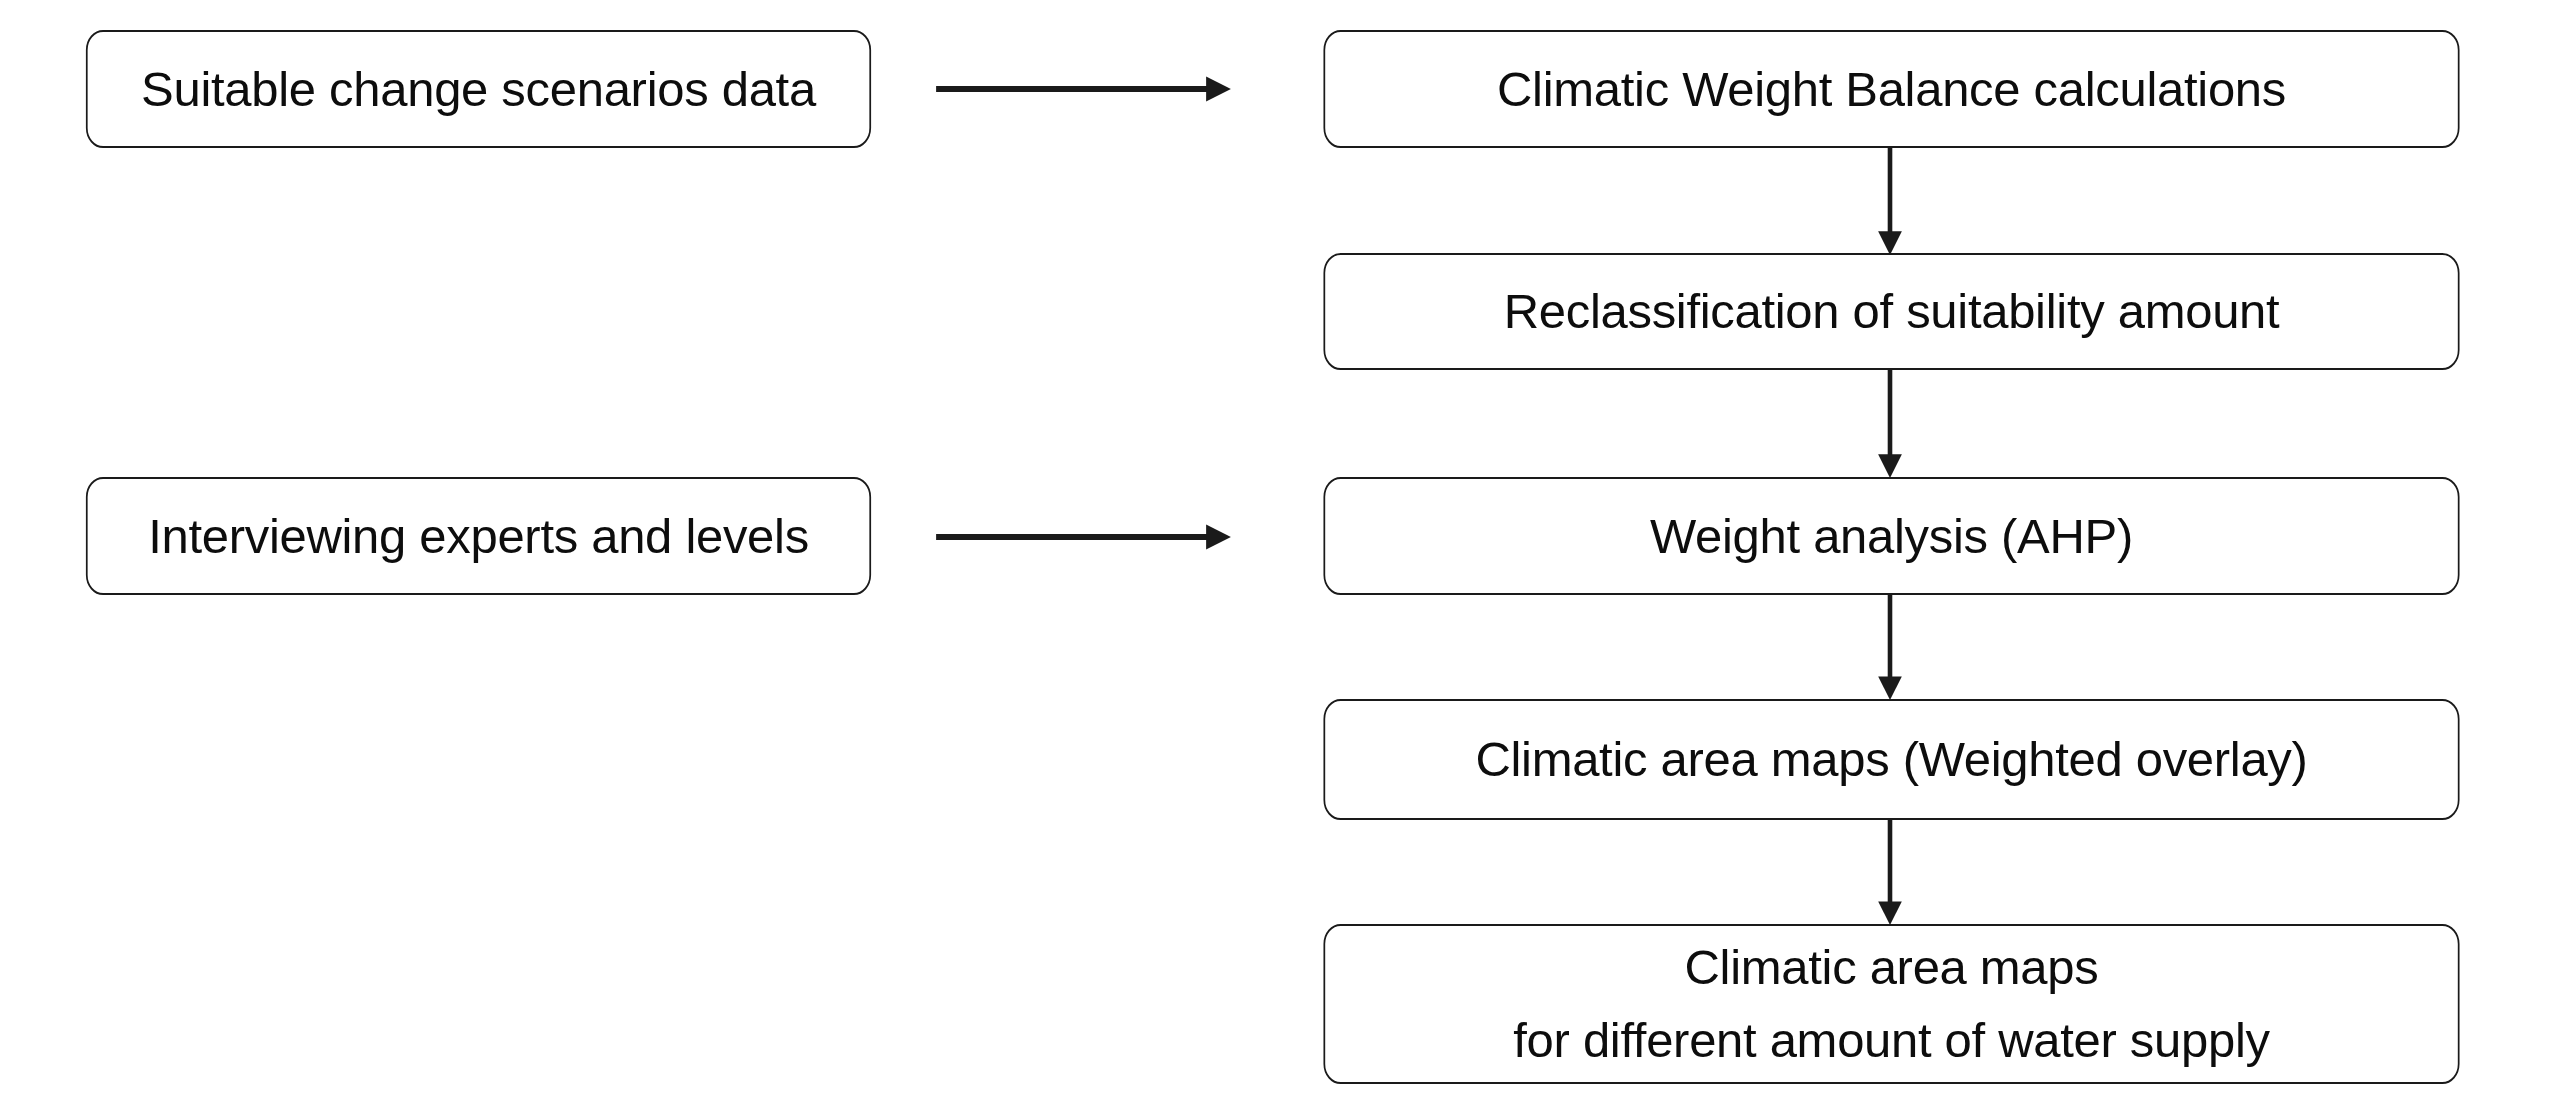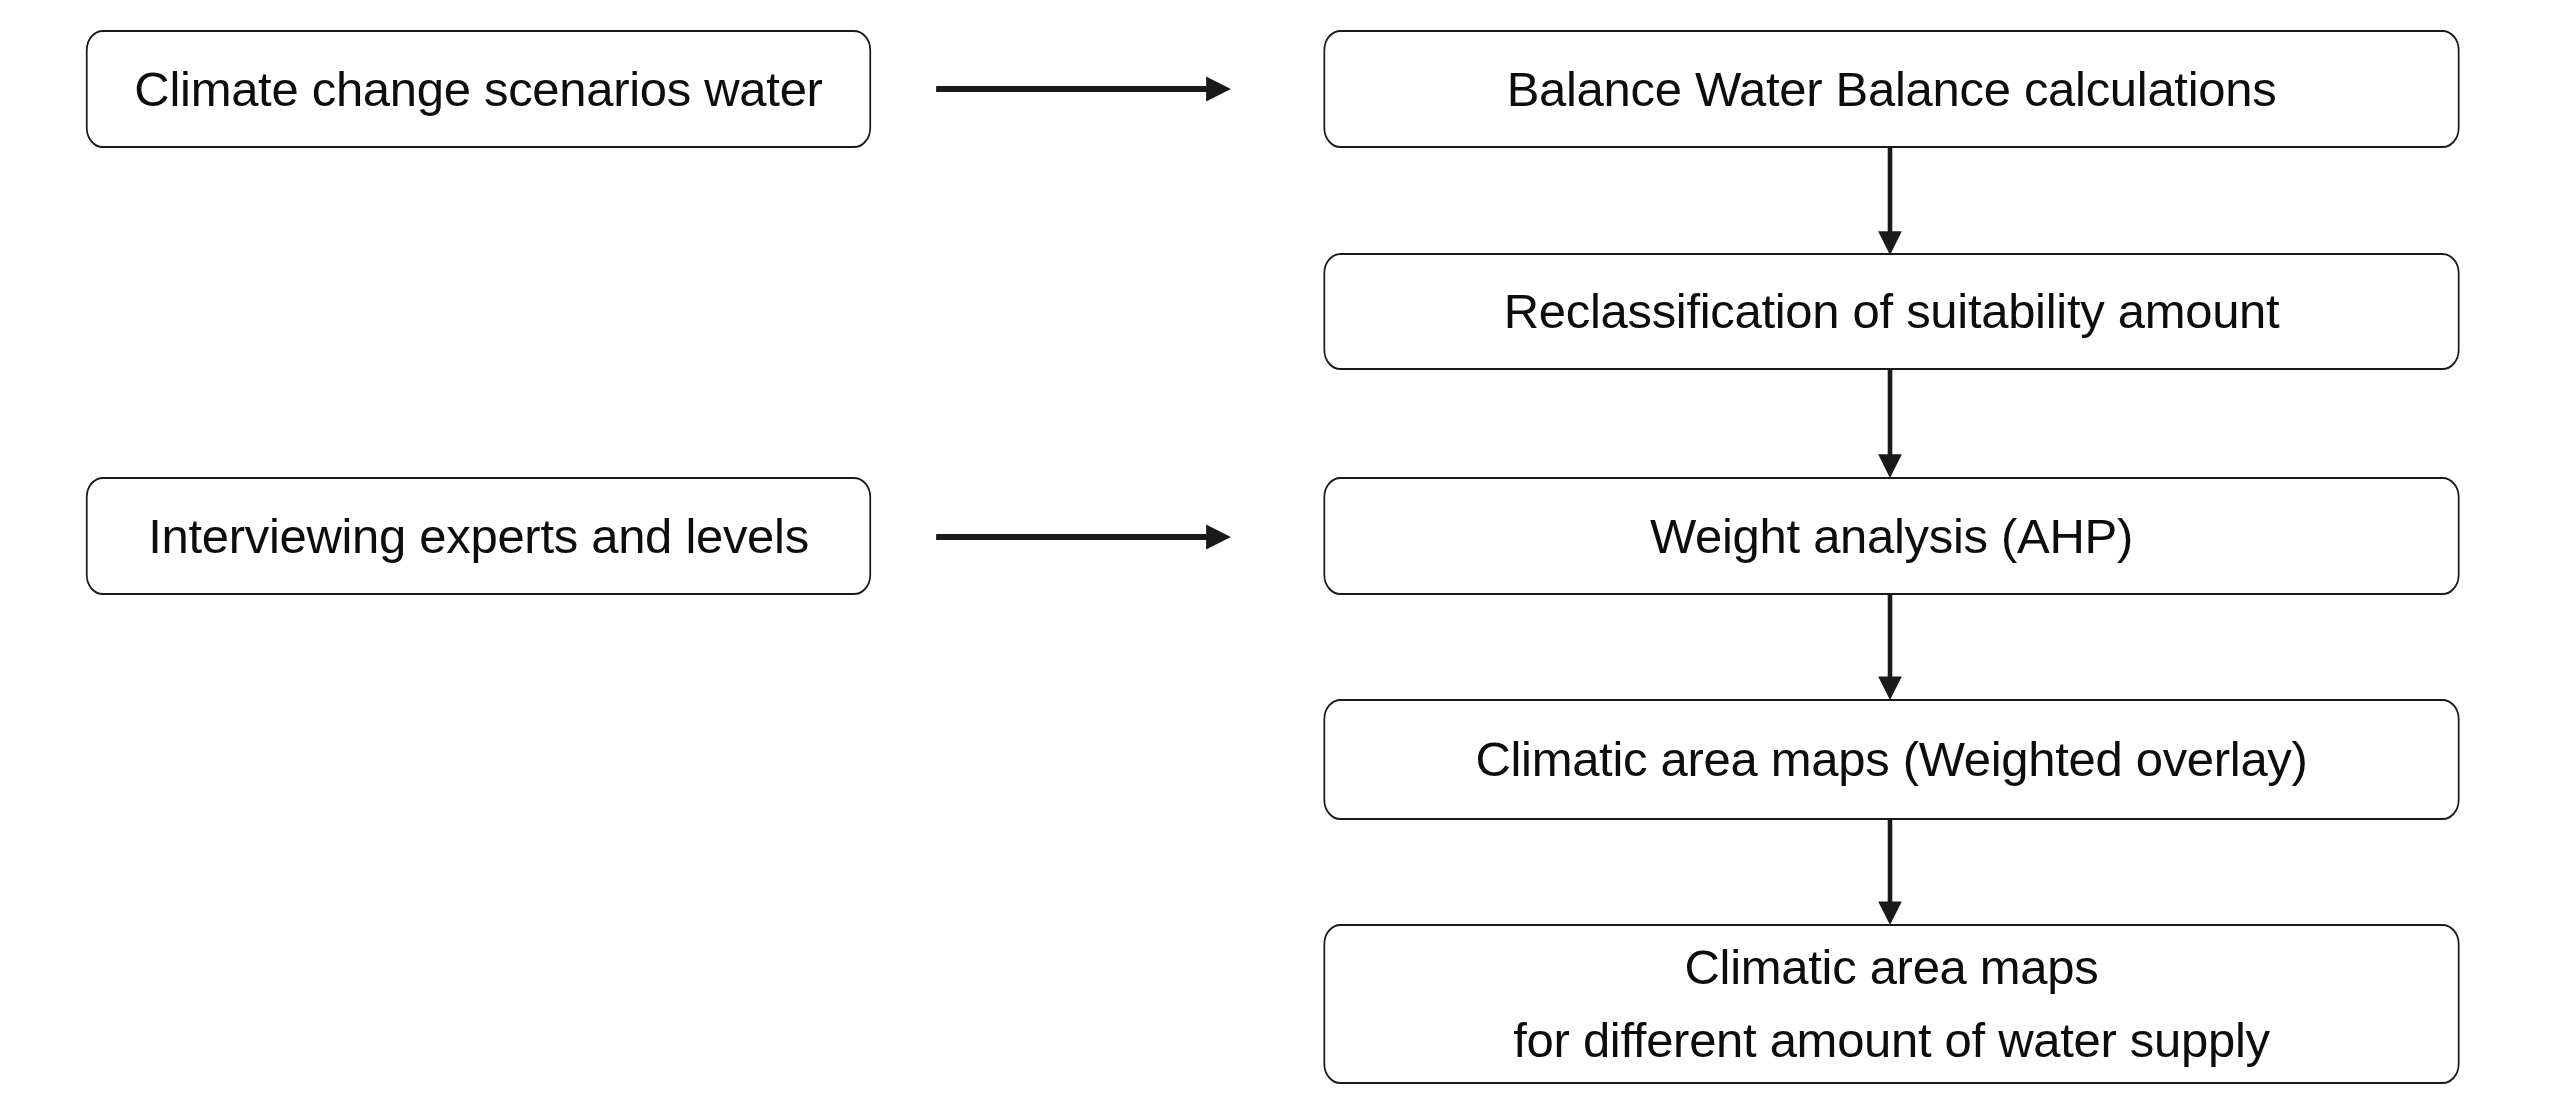--- a/index.html
+++ b/index.html
@@ -91,7 +91,7 @@
 <div id="flowchart-canvas">
 
   <div class="node col-left" id="node-climate-data">
-    <span class="node-inner">Climate change scenarios water</span>
+    <span class="node-inner">Suitable change scenarios data</span>
   </div>
 
   <div class="node col-right" id="node-cwb-calculations">

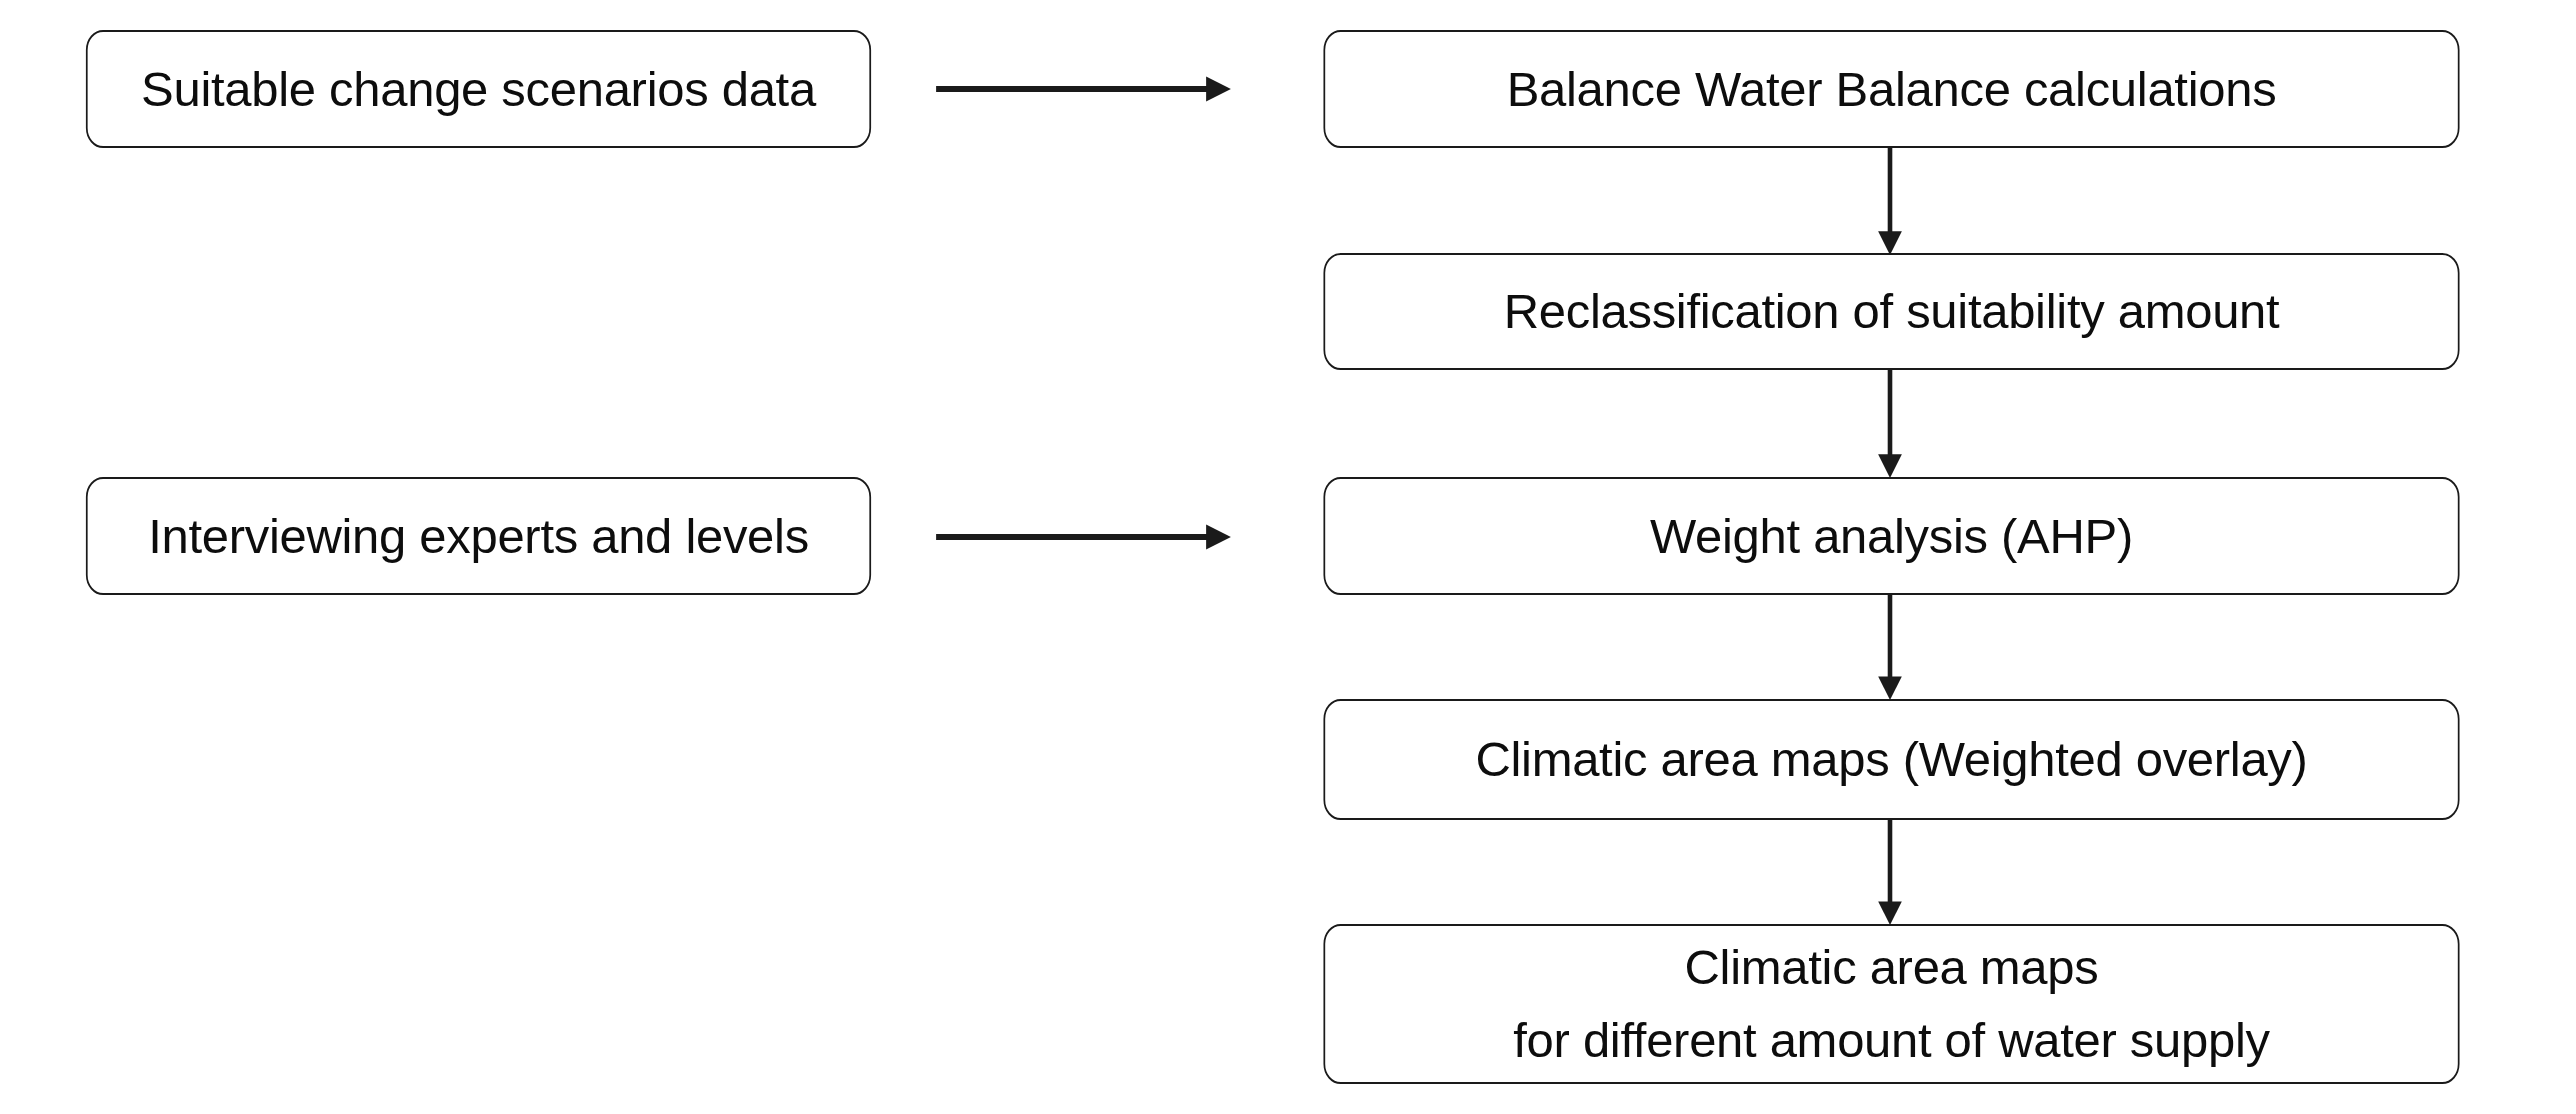--- a/index.html
+++ b/index.html
@@ -95,7 +95,7 @@
   </div>
 
   <div class="node col-right" id="node-cwb-calculations">
-    <span class="node-inner">Balance Water Balance calculations</span>
+    <span class="node-inner">Climatic Weight Balance calculations</span>
   </div>
 
   <div class="node col-right" id="node-reclassification">

